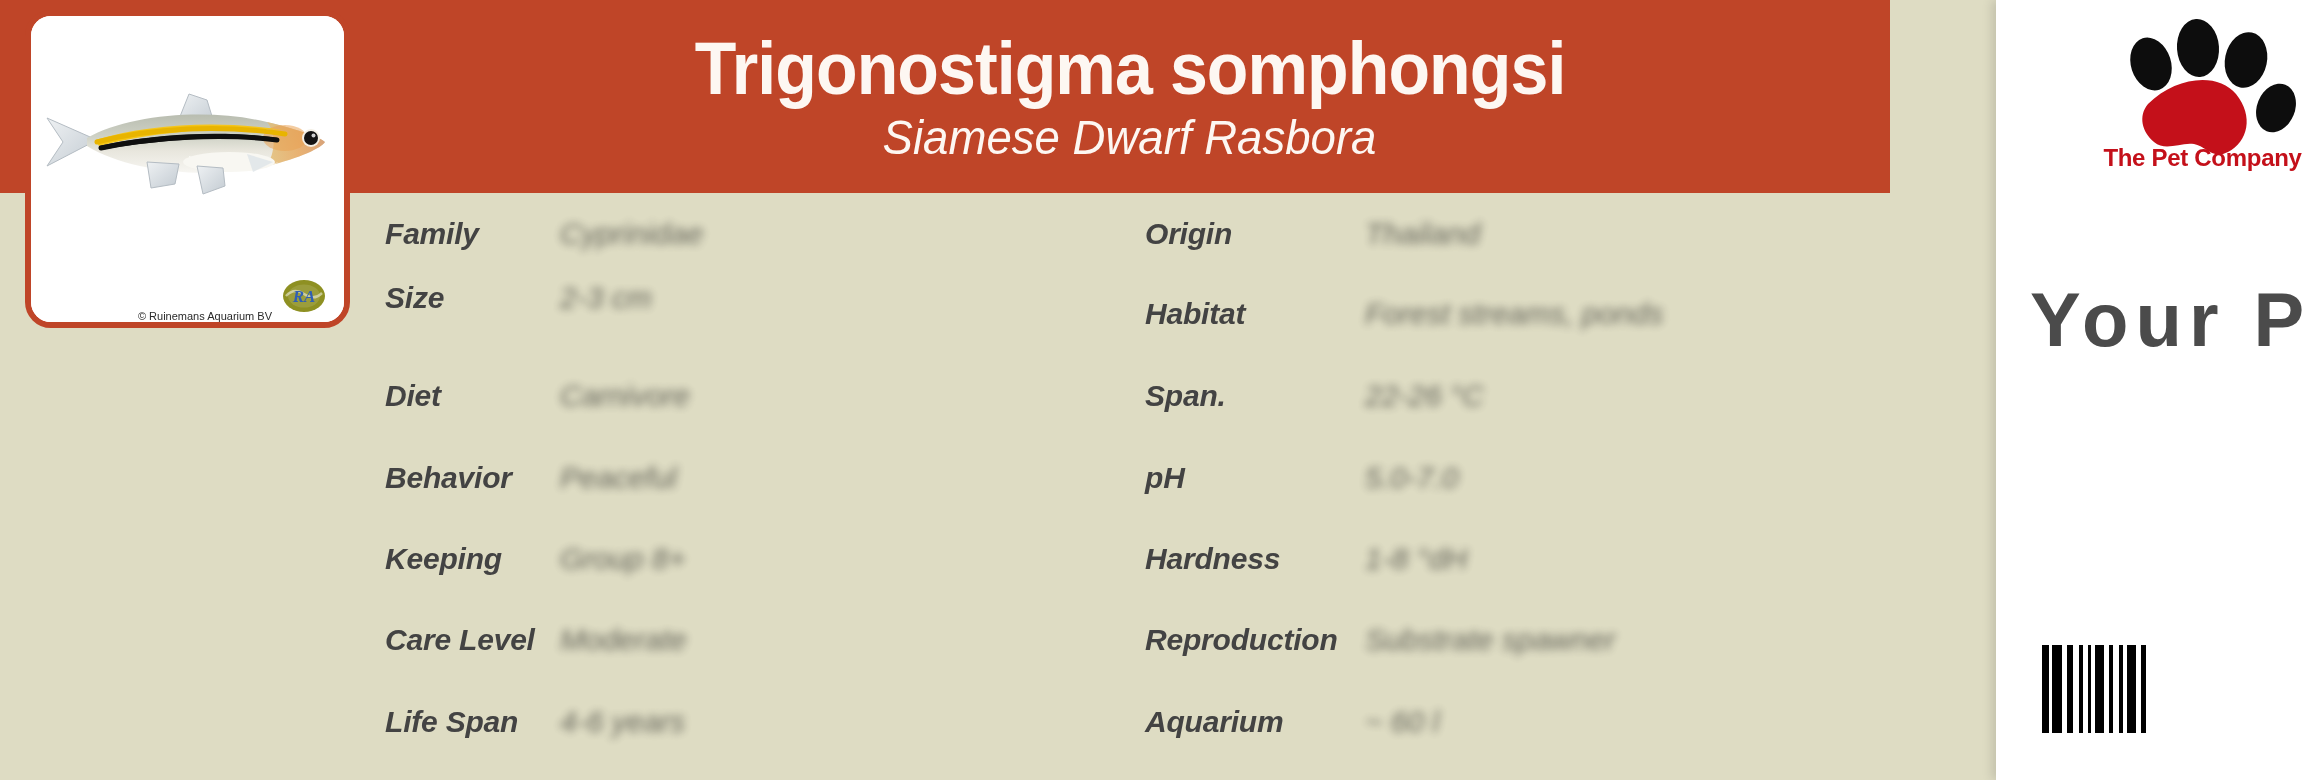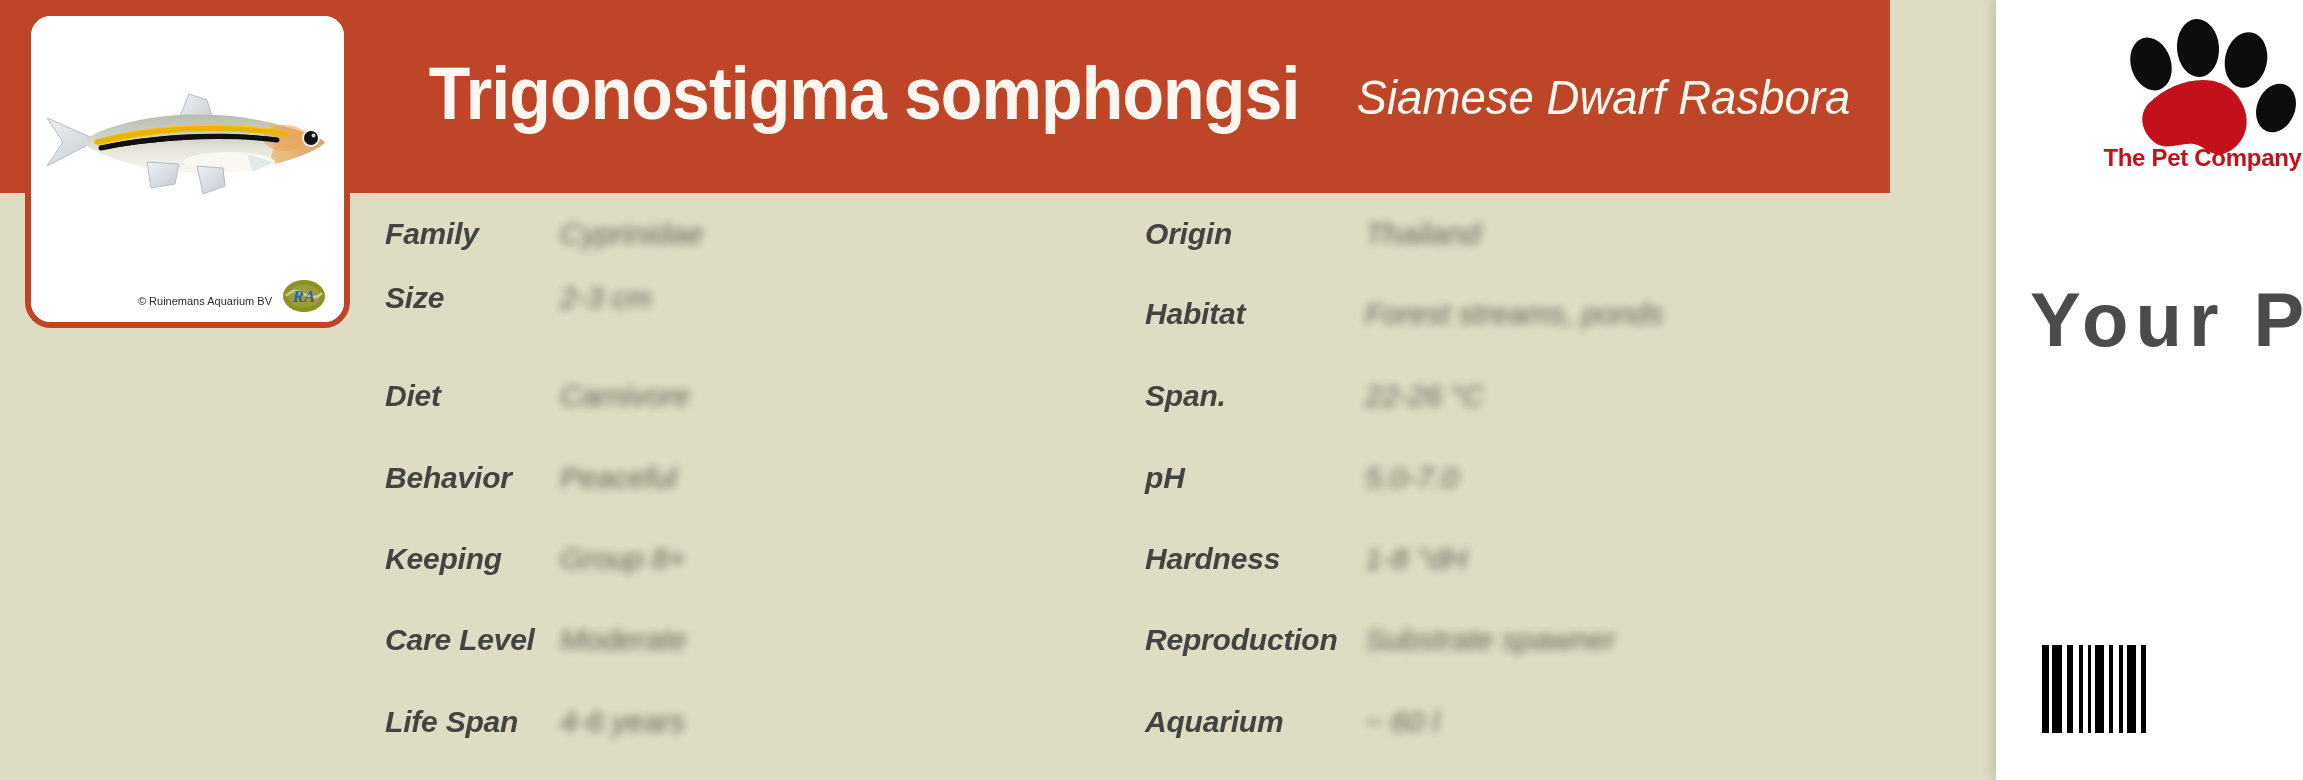--- a/index.html
+++ b/index.html
@@ -20,7 +20,7 @@
   }
   .title-wrap{
     position:absolute;left:370px;top:0;width:1520px;height:193px;
-    display:flex;flex-direction:row;align-items:center;justify-content:center;
+    display:flex;flex-direction:column;align-items:center;justify-content:center;
     text-align:center;
   }
   .species-name{

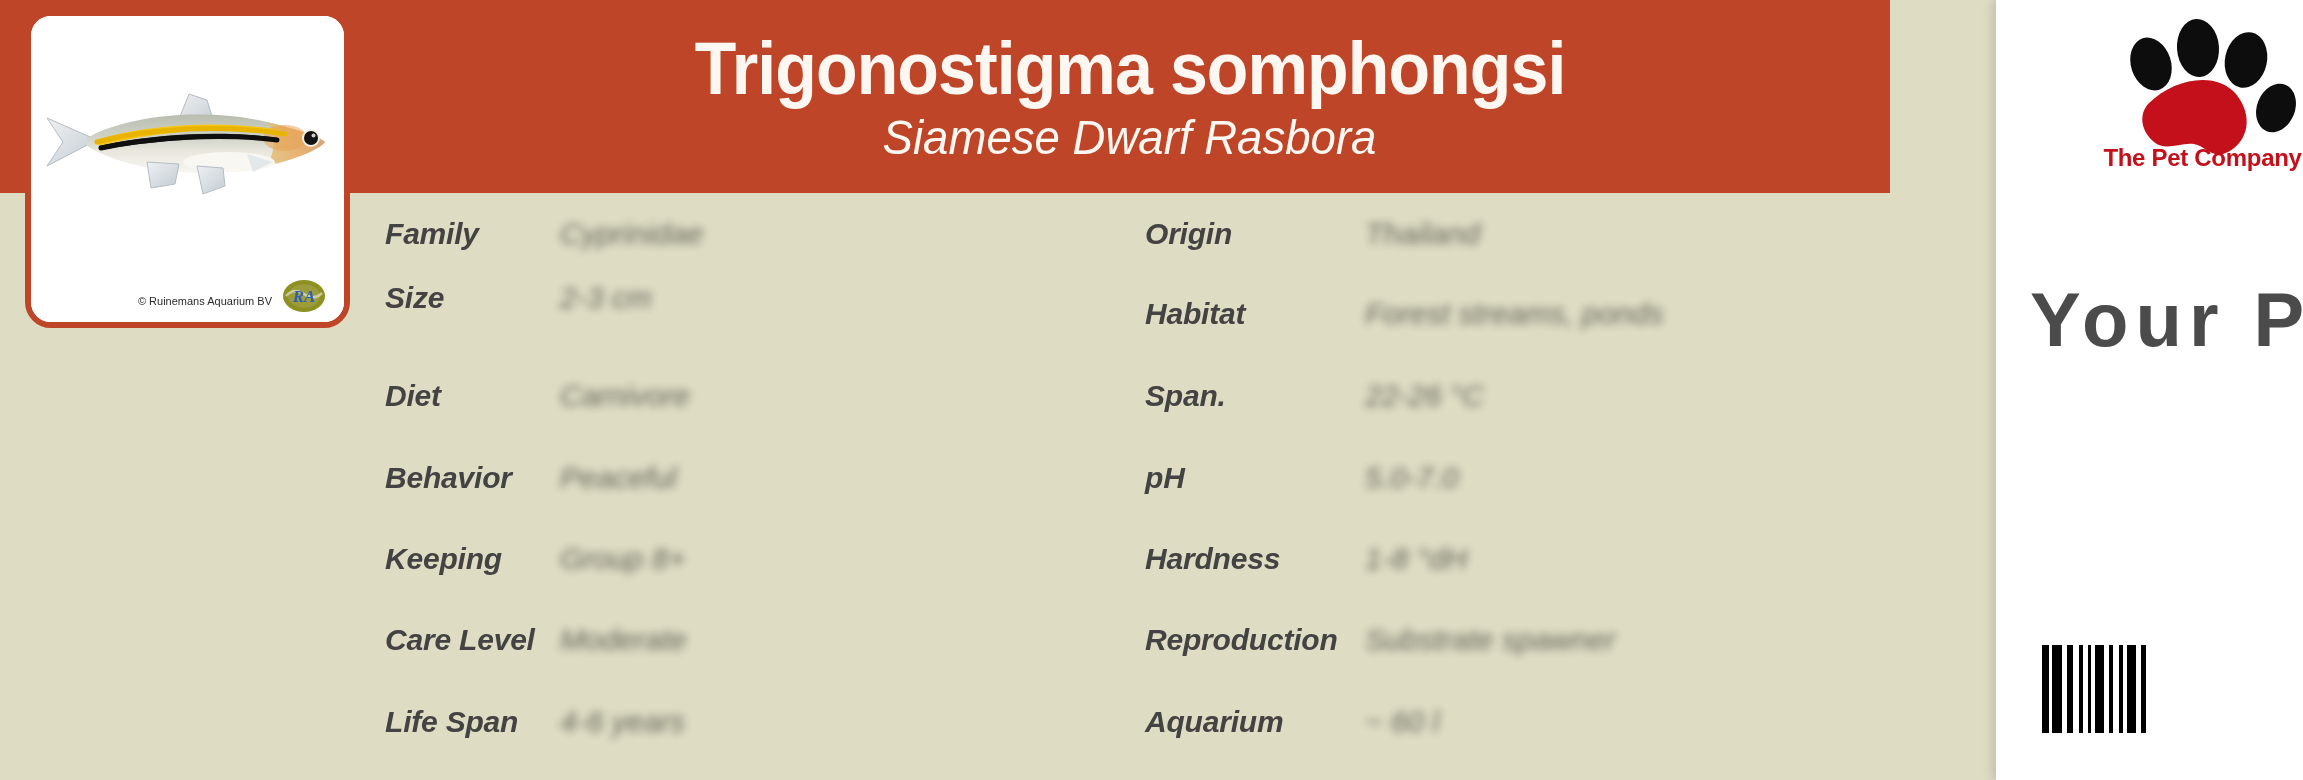--- a/index.html
+++ b/index.html
@@ -55,7 +55,7 @@
   .photo-inner{position:absolute;inset:0;background:#fff;}
   .fish-svg{position:absolute;left:8px;top:62px;width:310px;height:130px;}
   .photo-credit{
-    position:absolute;right:72px;bottom:15px;
+    position:absolute;right:72px;bottom:0;
     font-size:11px;color:#2a2a2a;white-space:nowrap;
     font-family:"Liberation Sans",sans-serif;
   }

